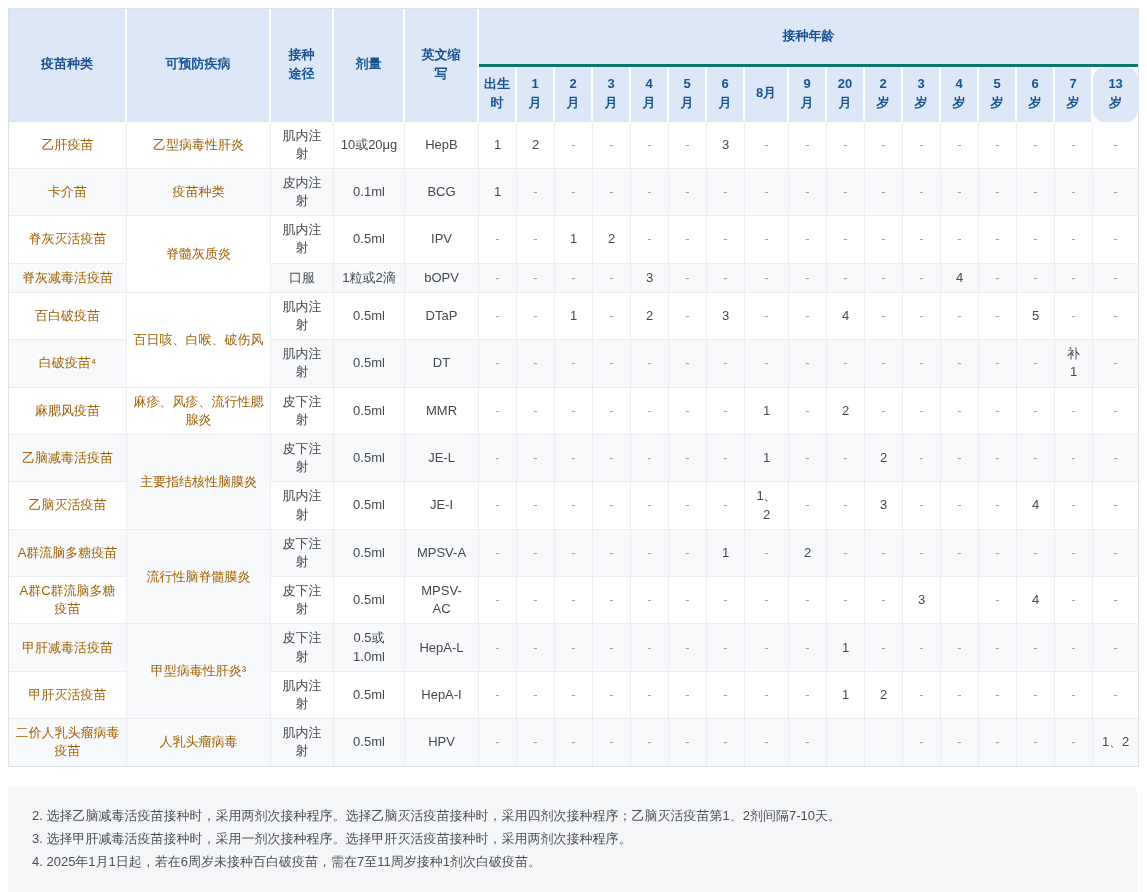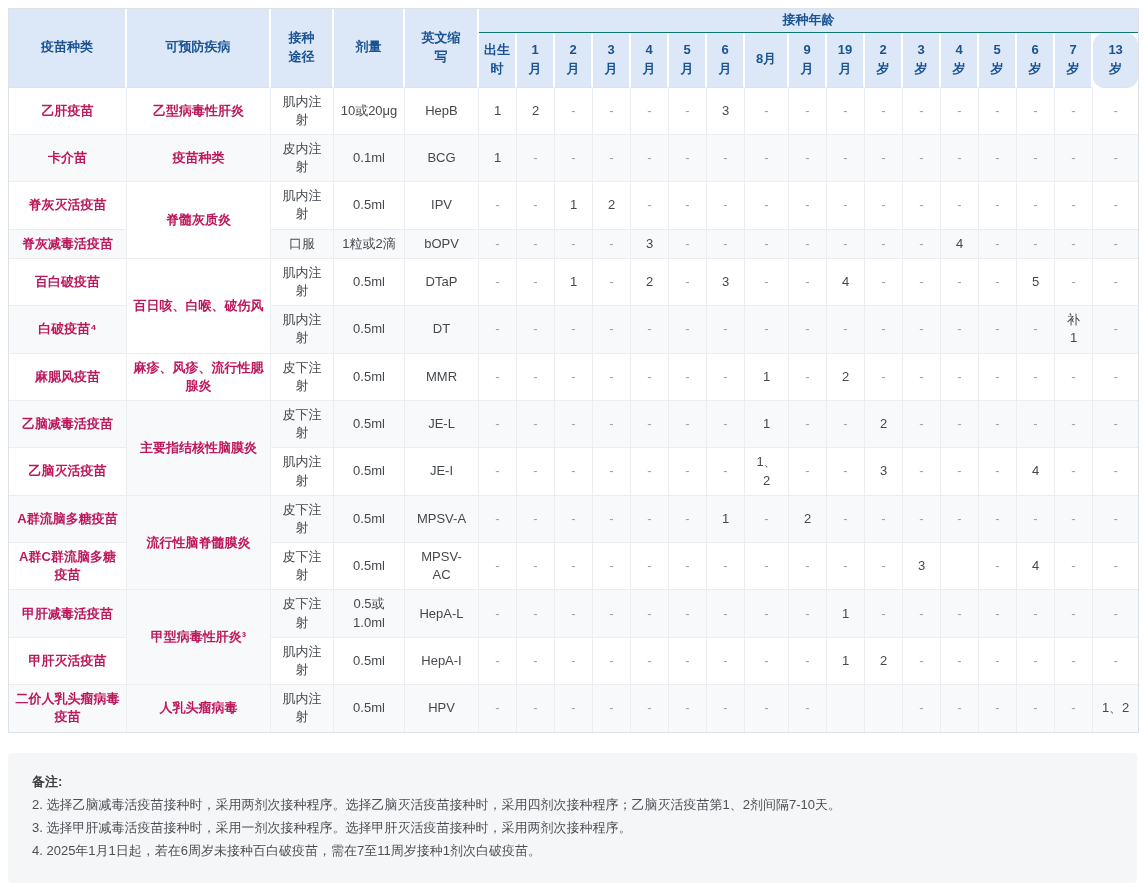--- a/index.html
+++ b/index.html
@@ -23,7 +23,7 @@
     white-space:pre-line;
     line-height:1.45;
   }
-  th.age-group { padding:2px 4px; border-bottom:1px solid #0f766e; }
+  th.age-group { padding:18px 4px; border-bottom:3px solid #0f766e; }
   th.info      { padding:6px 16px; border-right:2px solid #ffffff; border-bottom:1px solid #dde2e8; }
   th.age       { padding:8px 1px; border-right:2px solid #ffffff; border-bottom:1px solid #dde2e8; }
   th.age:last-child { border-right:0;border-radius:12px; }

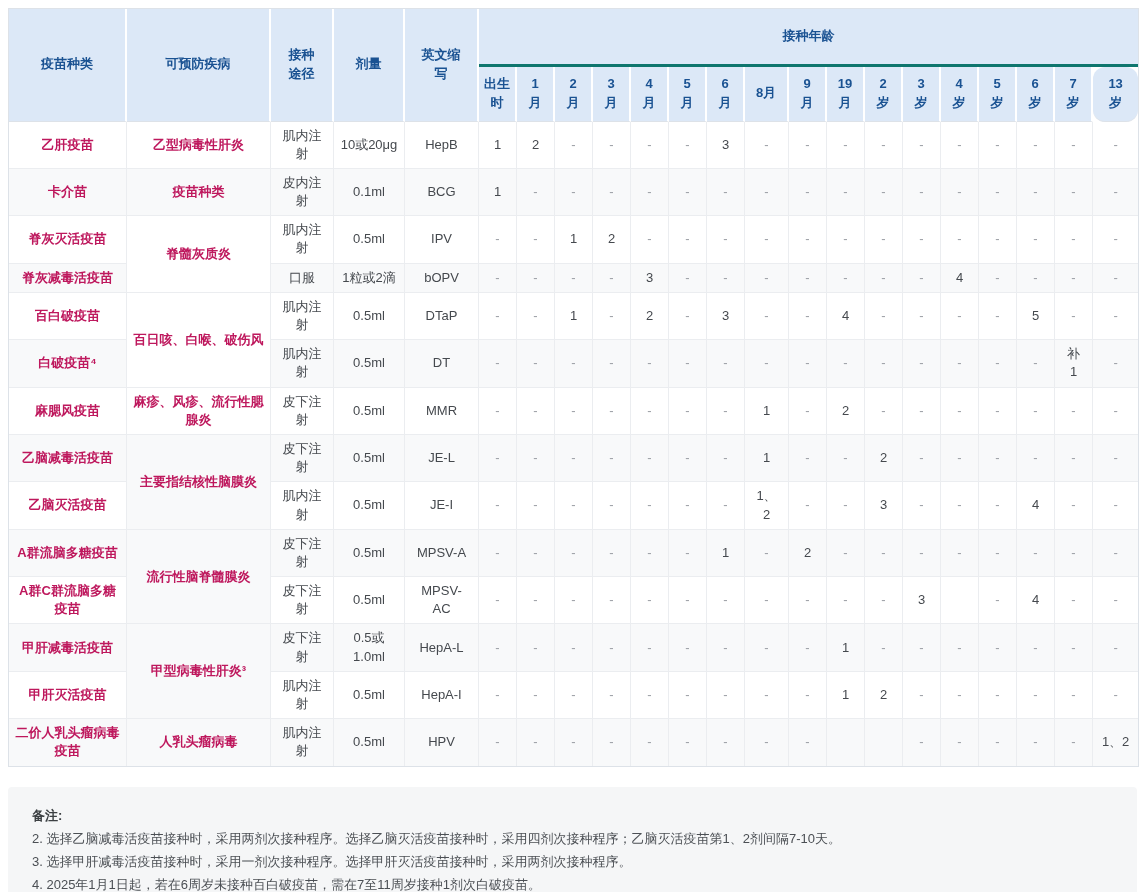--- a/index.html
+++ b/index.html
@@ -112,7 +112,7 @@
         <th class="age">8月</th>
         <th class="age">9
 月</th>
-        <th class="age">19
+        <th class="age">20
 月</th>
         <th class="age">2
 岁</th>

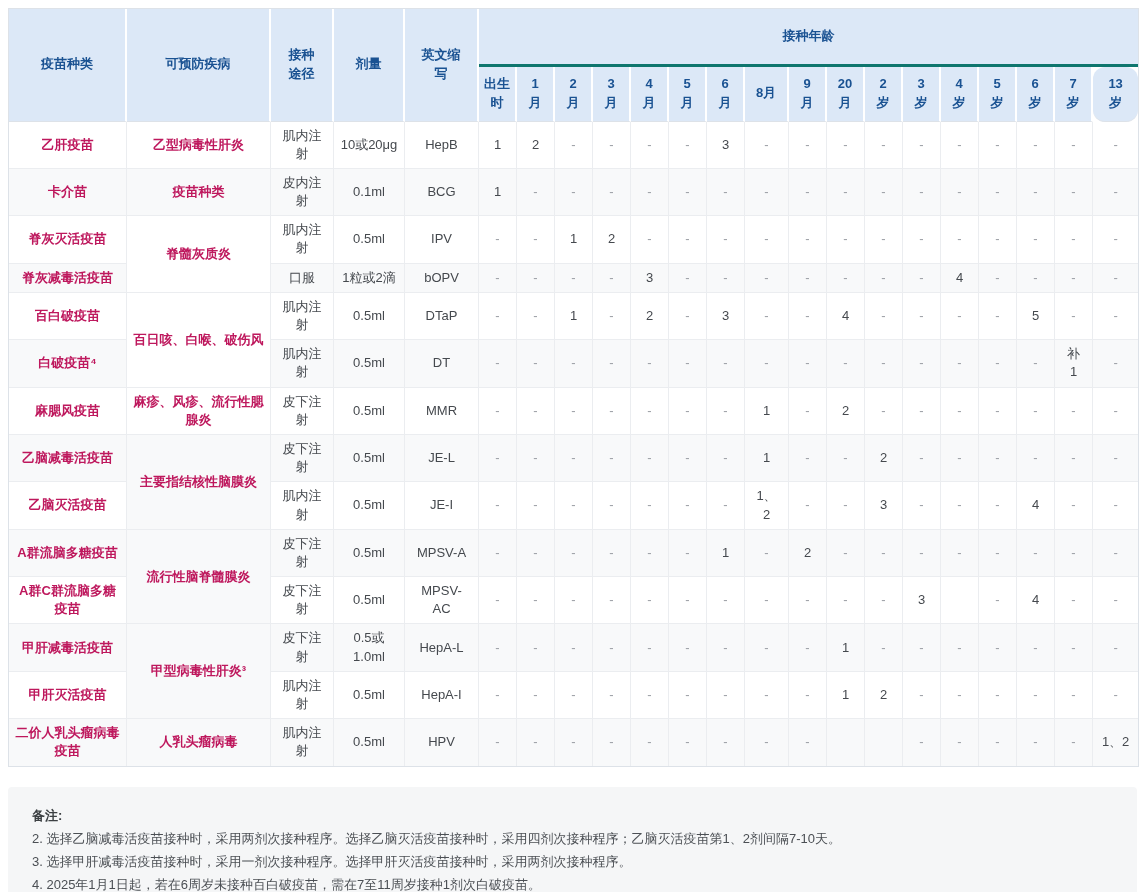--- a/index.html
+++ b/index.html
@@ -42,7 +42,7 @@
   tbody tr:last-child td { border-bottom:0; }
   tbody tr:nth-child(even) { background:#f8f9fa; }
   td.dash { color:#9b9fa5; }
-  td.vaccine, td.disease { color:#be185d;font-weight:bold; }
+  td.vaccine, td.disease { color:#a16207; }
 
   .notes {
     margin-top:20px;

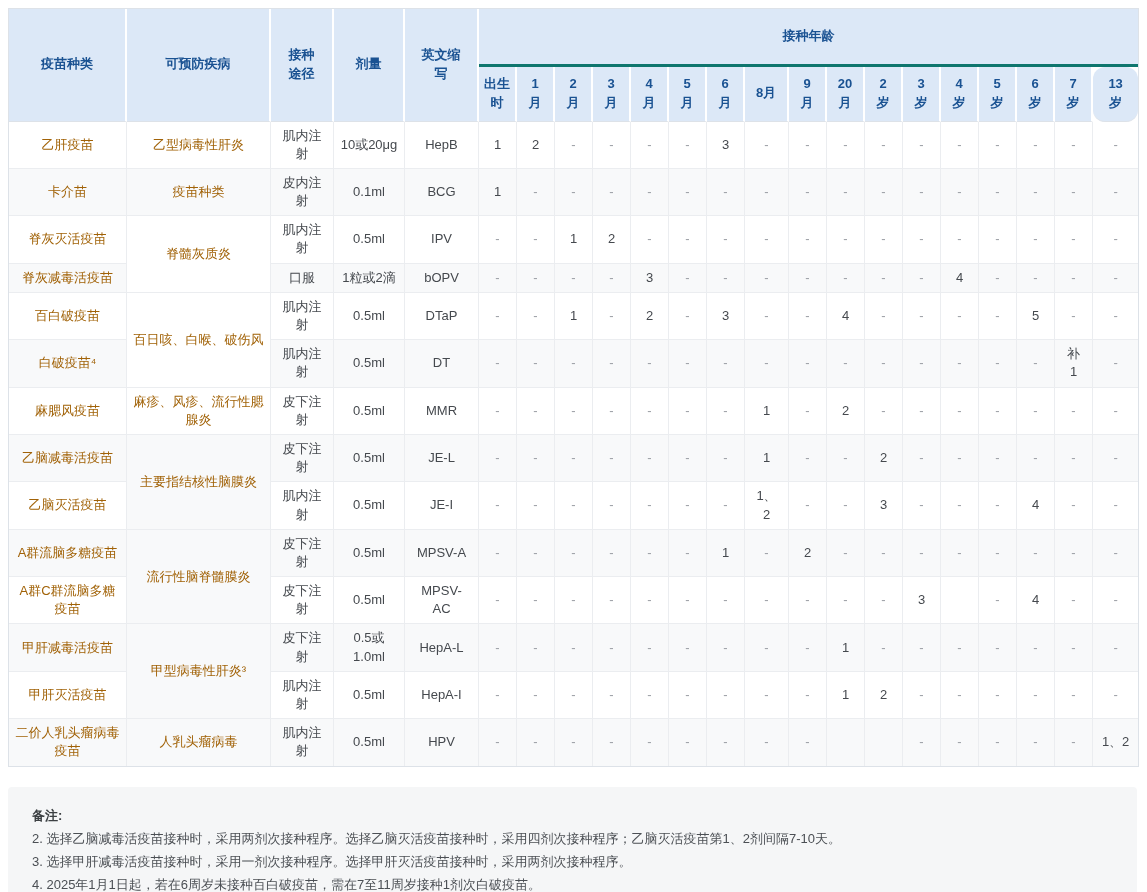--- a/index.html
+++ b/index.html
@@ -483,7 +483,6 @@
 </table>
 
 <div class="notes">
-  <div class="notes-title">备注:</div>
   <div id="notes-list">
       <div class="note-line">2. 选择乙脑减毒活疫苗接种时，采用两剂次接种程序。选择乙脑灭活疫苗接种时，采用四剂次接种程序；乙脑灭活疫苗第1、2剂间隔7-10天。</div>
       <div class="note-line">3. 选择甲肝减毒活疫苗接种时，采用一剂次接种程序。选择甲肝灭活疫苗接种时，采用两剂次接种程序。</div>

